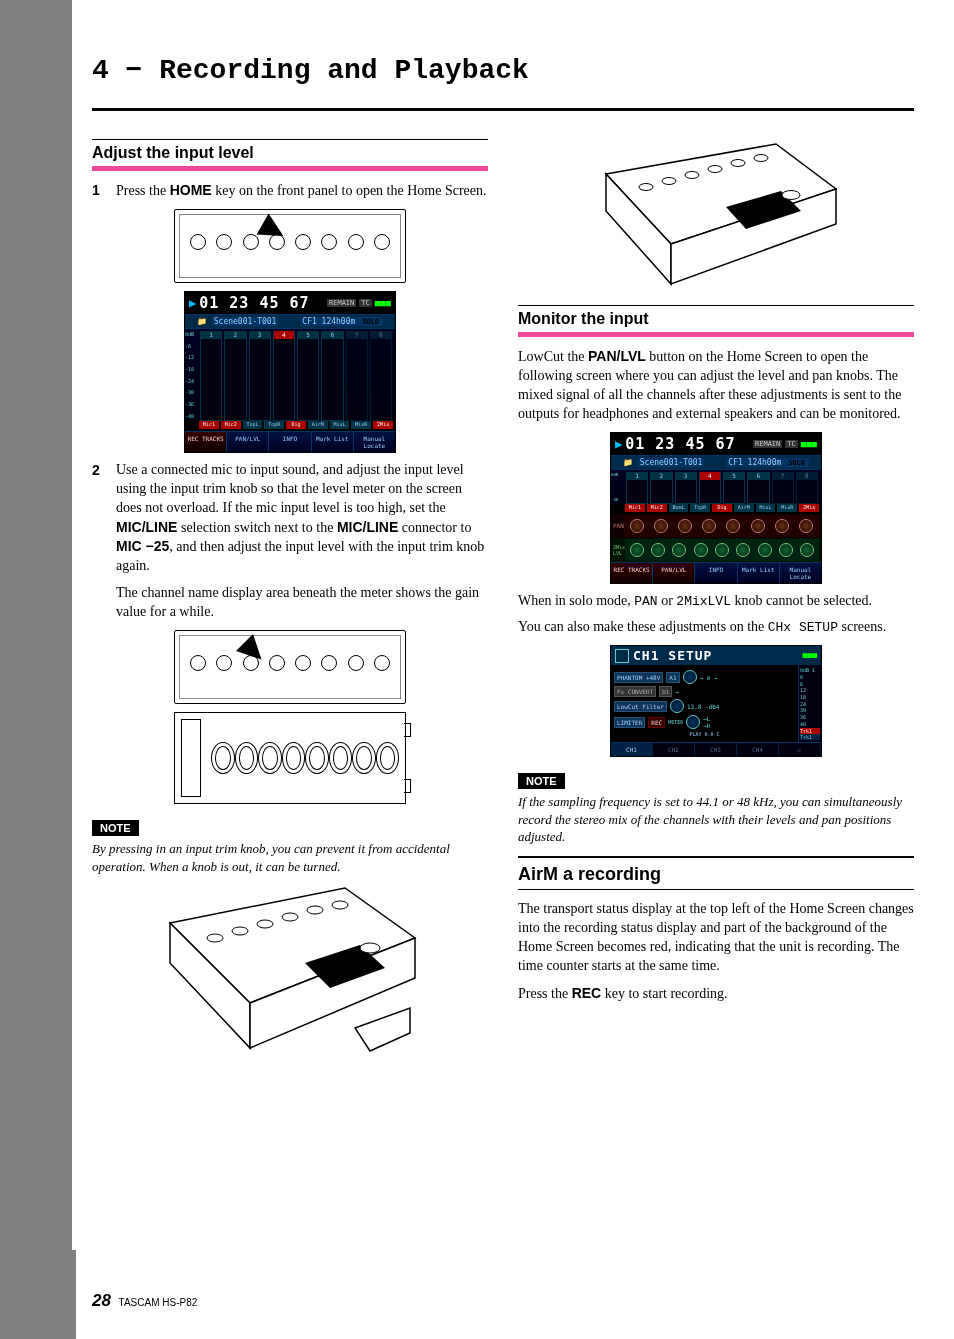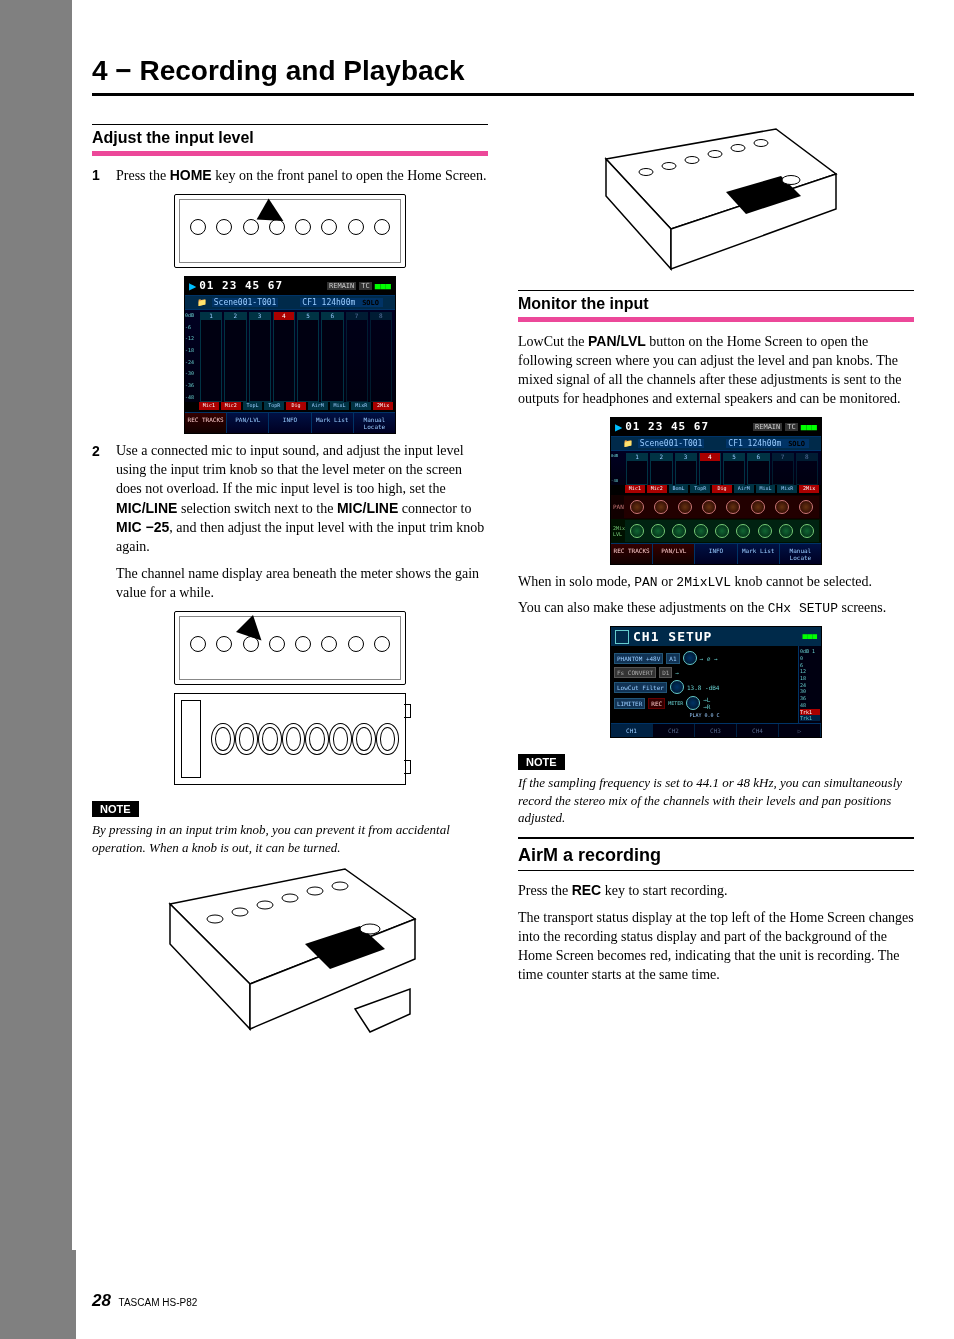--- a/index.html
+++ b/index.html
@@ -10,7 +10,7 @@
 
   .content { position: absolute; left: 72px; top: 0; width: 882px; padding: 40px 40px 0 20px; box-sizing: border-box; }
 
-  h1.chapter { font-family: Liberation Sans, sans-serif; font-weight: 800; font-size: 28px; margin: 15px 0 0 0; padding: 0 0 6px 0; }
+  h1.chapter { font-family: Liberation Mono, monospace; font-weight: 800; font-size: 28px; margin: 15px 0 16px 0; padding: 0 0 6px 0; }
   .chapter-rule { height: 3px; background: #000; margin: 0 0 24px 0; }
 
   .cols { display: flex; gap: 30px; }

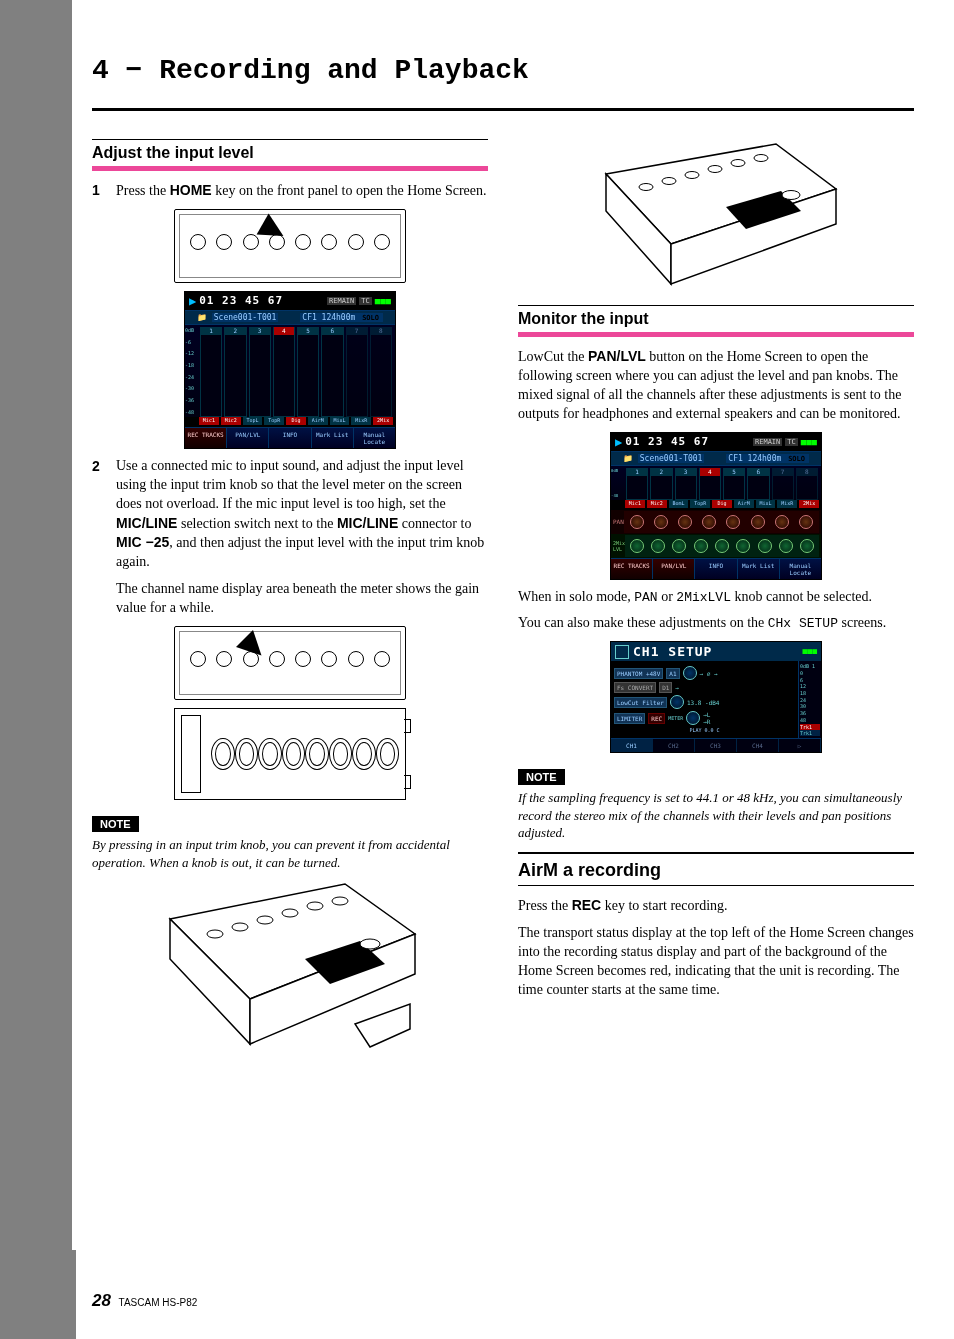--- a/index.html
+++ b/index.html
@@ -47,7 +47,7 @@
   .screen-img { width: 210px; border: 1px solid #000; background: #000; color: #fff; font-family: monospace; font-size: 9px; }
   .screen-img .topbar { background: #000; padding: 2px 4px; display: flex; align-items: center; gap: 3px; }
   .screen-img .play { color: #00bfff; font-size: 12px; }
-  .screen-img .digits { color: #fff; font-weight: bold; letter-spacing: 1px; font-size: 11px; flex: 1; }
+  .screen-img .digits { color: #fff; font-weight: bold; letter-spacing: 1px; font-size: 15px; flex: 1; }
   .screen-img .chip { background: #333; color: #ccc; font-size: 7px; padding: 0 2px; }
   .screen-img .solobadge { background: #fff; color: #000; font-size: 7px; padding: 0 2px; font-weight: bold; }
   .screen-img .sceneline { background: #002a4a; color: #9cf; font-size: 8px; padding: 2px 12px; display: flex; justify-content: space-between; border-top: 1px solid #036; border-bottom: 1px solid #036; }

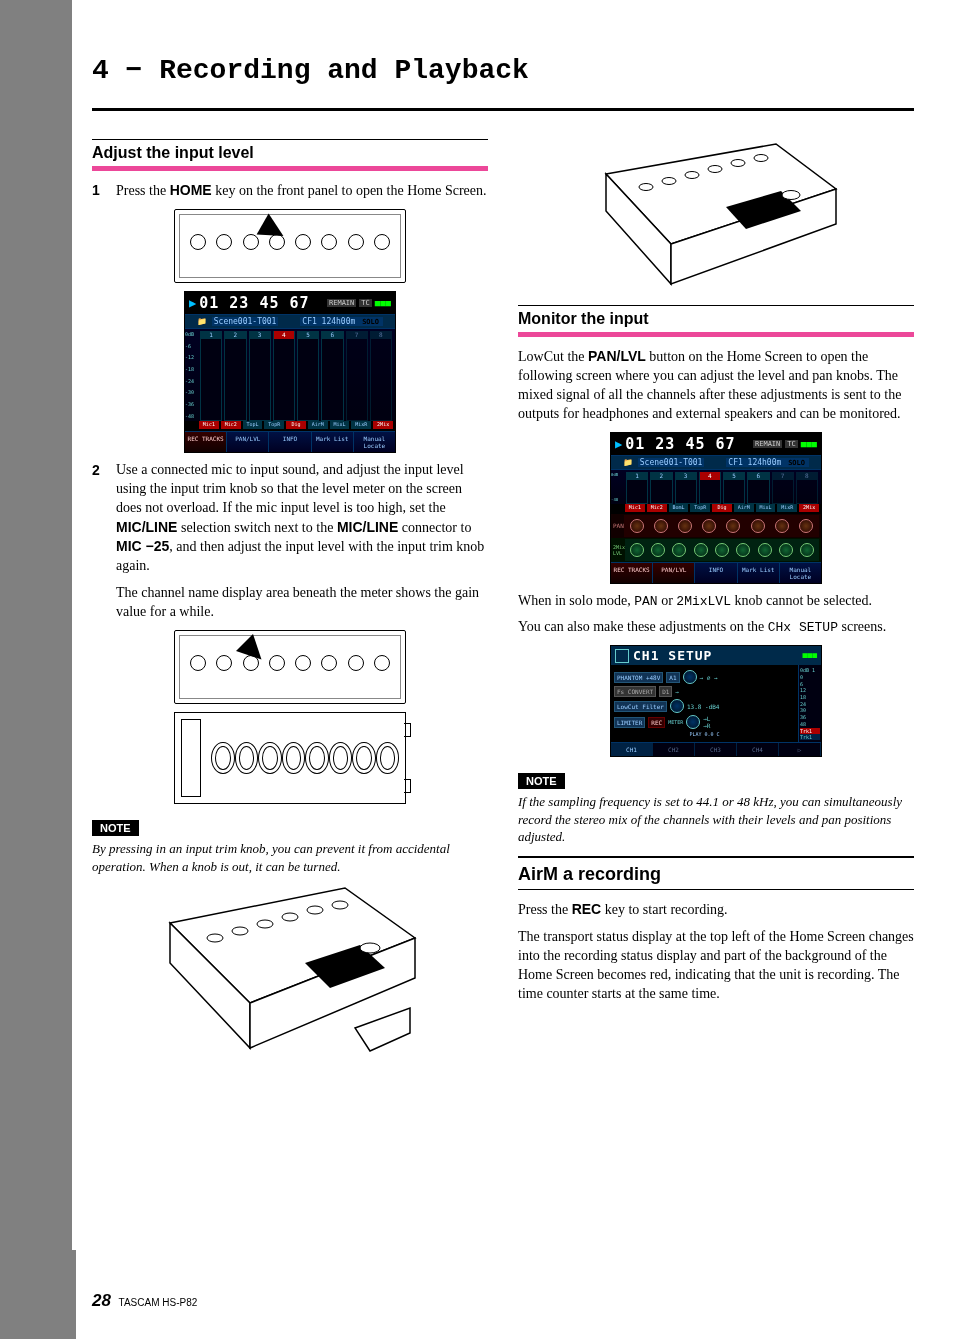--- a/index.html
+++ b/index.html
@@ -478,10 +478,10 @@
         <div class="rule-bot"></div>
       </div>
 
+      <p class="para0">The transport status display at the top left of the Home Screen changes into the recording status display and part of the background of the Home Screen becomes red, indicating that the unit is recording. The time counter starts at the same time.</p>
       <p class="para0">
         <span>Press the </span><span class="sans-inline">REC</span><span> key to start recording.</span>
       </p>
-      <p class="para0">The transport status display at the top left of the Home Screen changes into the recording status display and part of the background of the Home Screen becomes red, indicating that the unit is recording. The time counter starts at the same time.</p>
 
     </div>
   </div>

